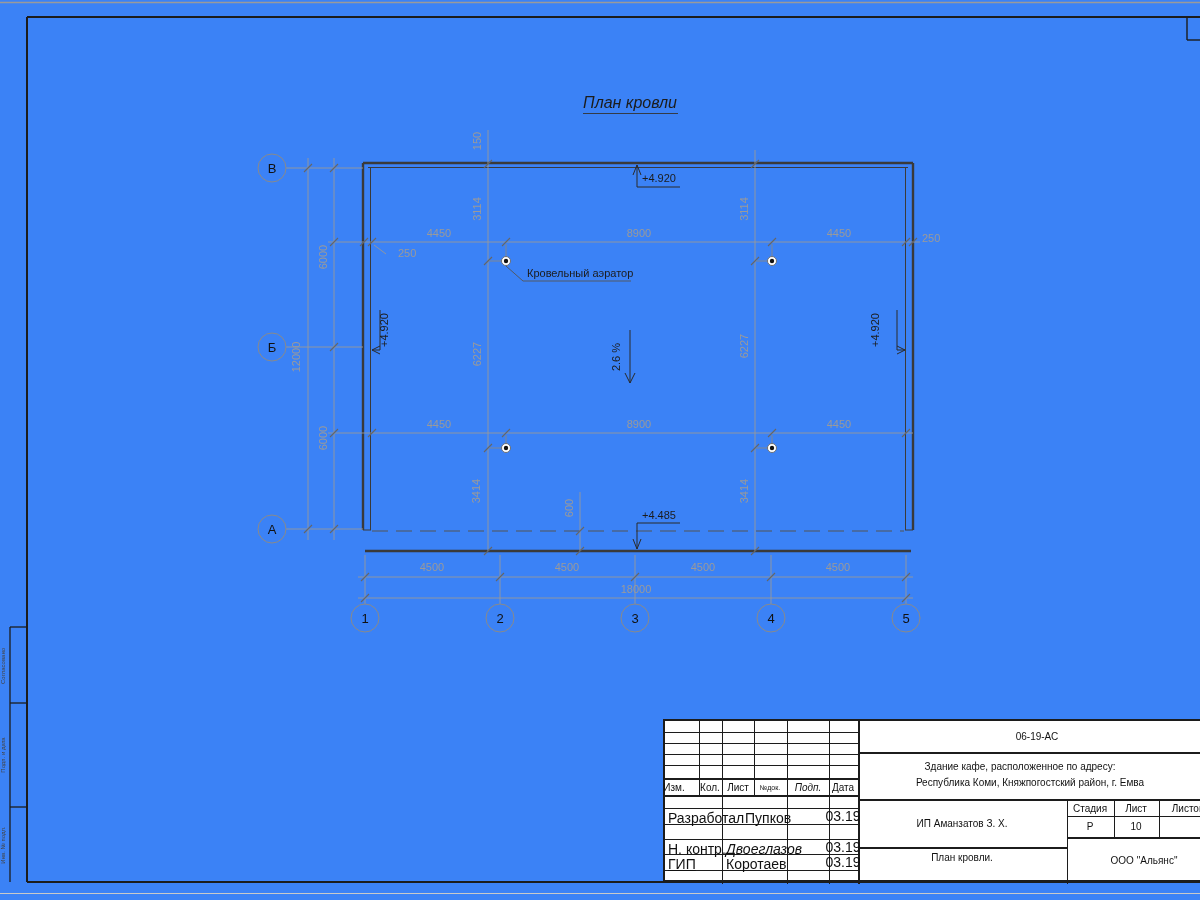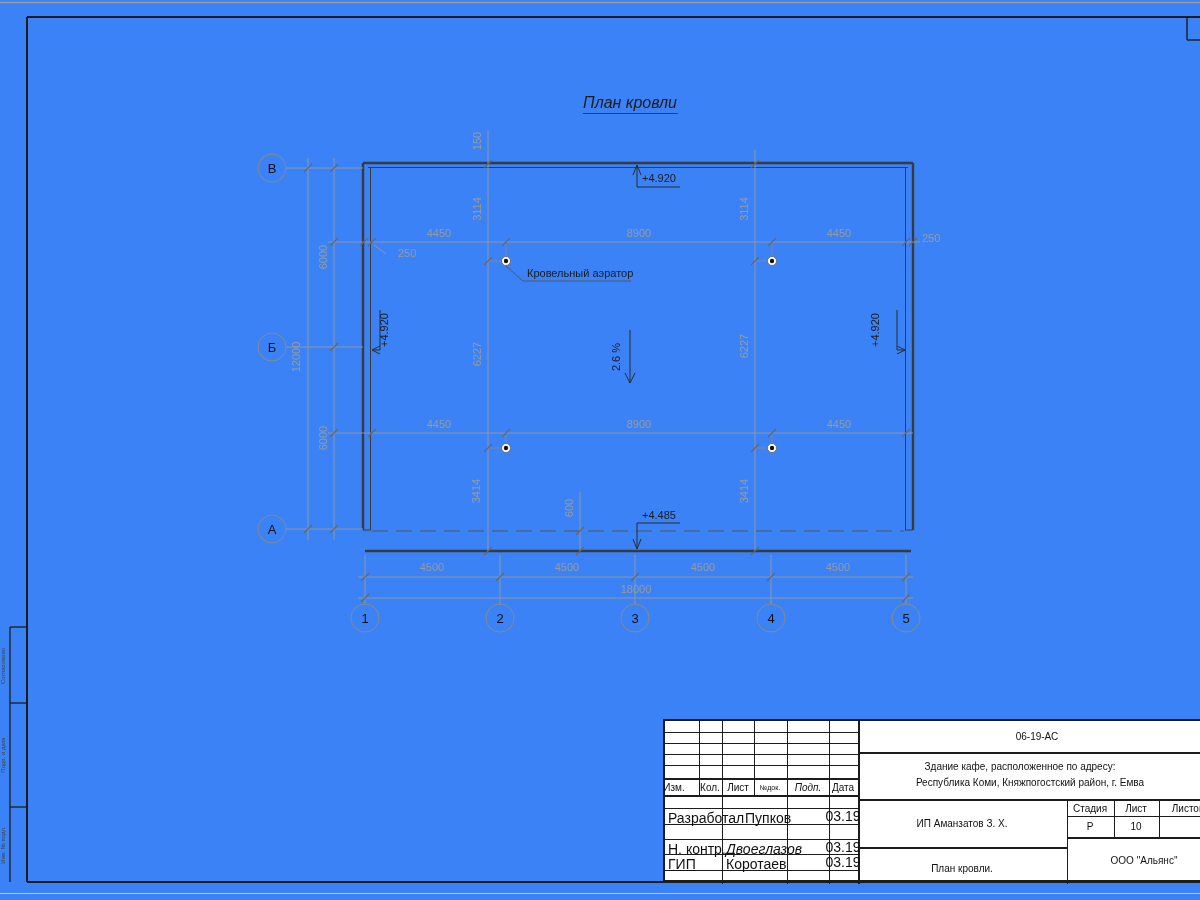--- a/index.html
+++ b/index.html
@@ -295,7 +295,7 @@
   <div class="tb-txt f11 c" style="left:355px;top:45px;">Здание кафе, расположенное по адресу:</div>
   <div class="tb-txt f11 c" style="left:365px;top:61px;">Республика Коми, Княжпогостский район, г. Емва</div>
   <div class="tb-txt f11 c" style="left:297px;top:102px;text-align:right;">ИП Аманзатов З. Х.</div>
-  <div class="tb-txt f11 c" style="left:297px;top:147px;">План кровли.</div>
+  <div class="tb-txt f11 c" style="left:297px;top:136px;">План кровли.</div>
   <div class="tb-txt f11 c" style="left:479px;top:139px;">ООО "Альянс"</div>
   <div class="tb-txt f10 c" style="left:425px;top:87px;">Стадия</div>
   <div class="tb-txt f10 c" style="left:471px;top:87px;">Лист</div>

